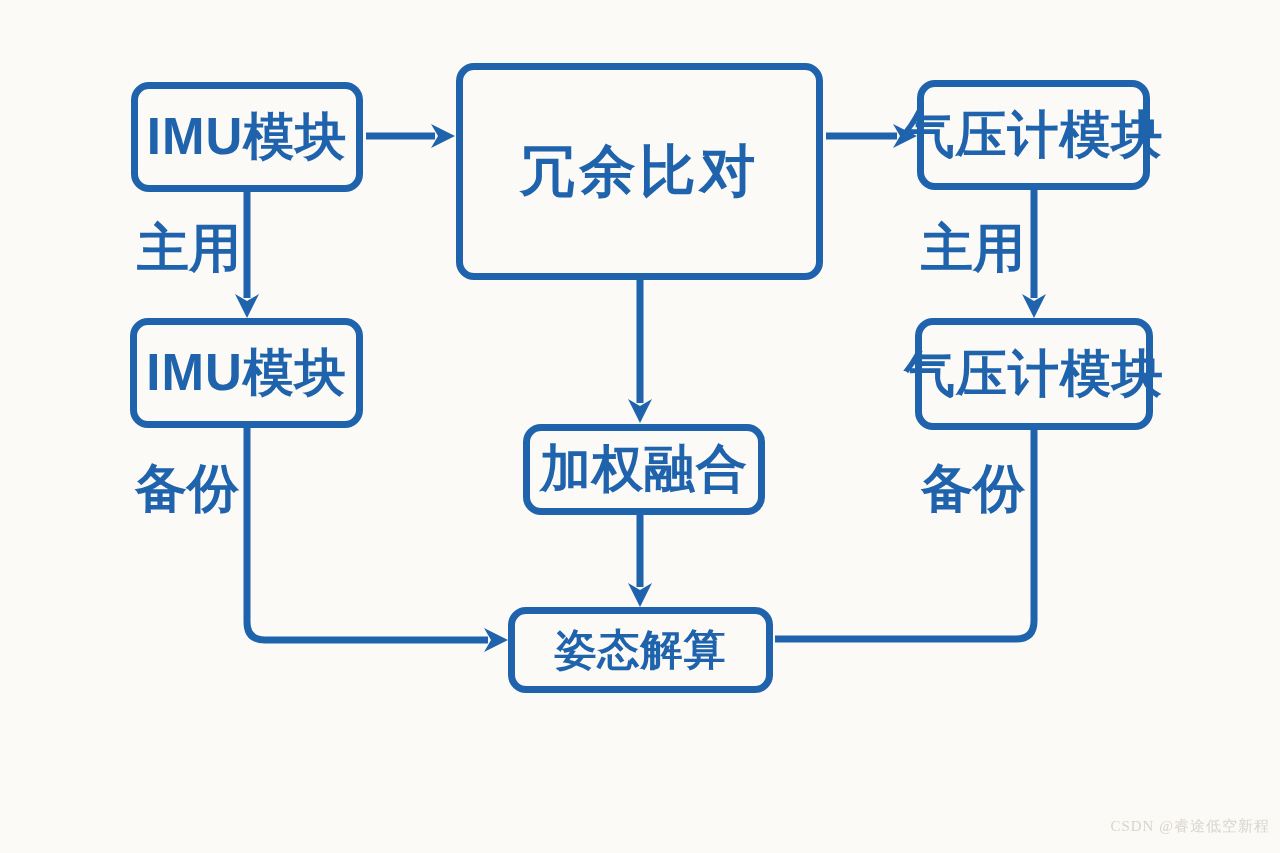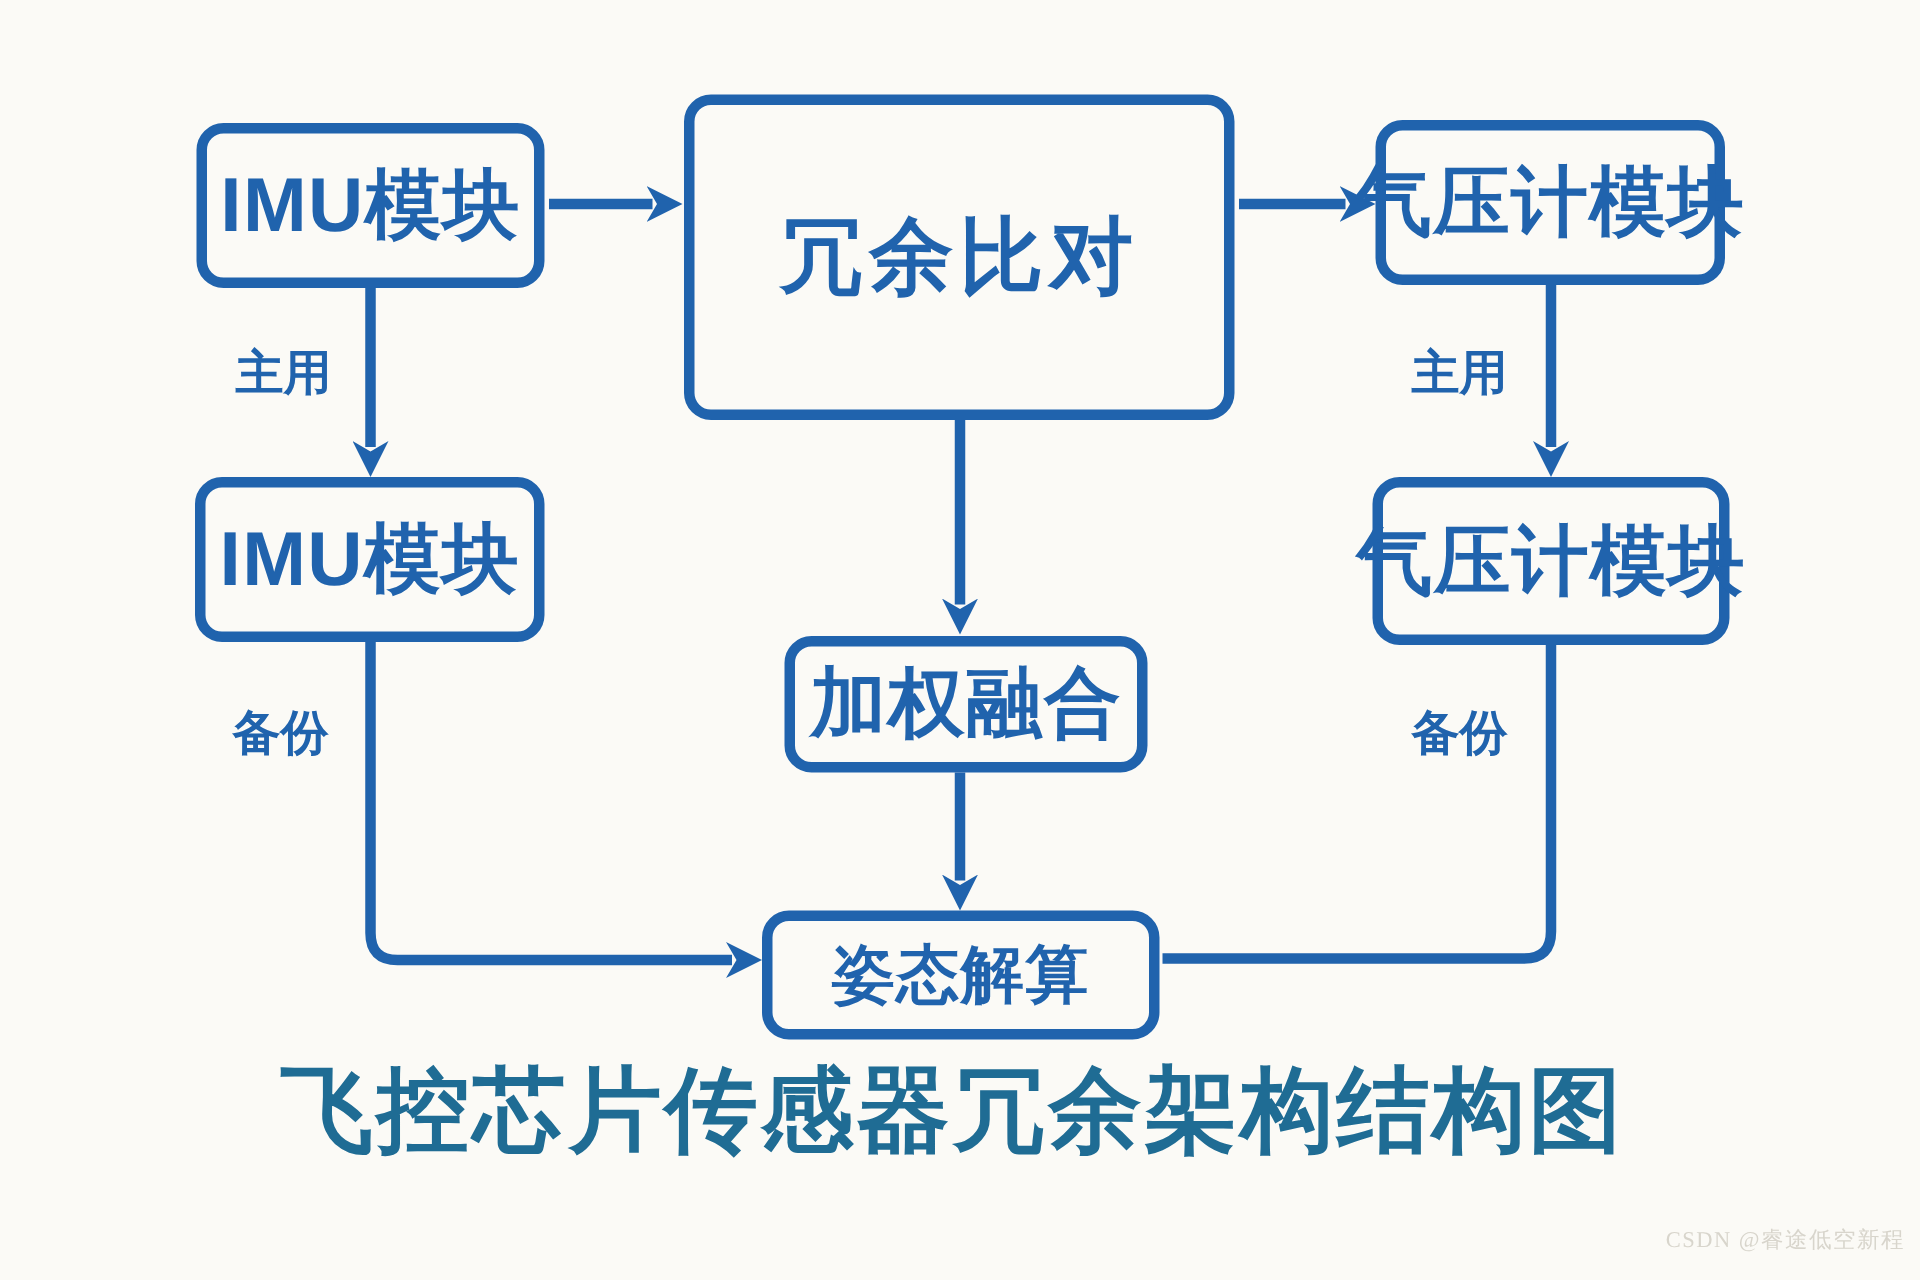--- a/index.html
+++ b/index.html
@@ -50,7 +50,7 @@
     transform:translate(-50%,-50%);
     color:var(--blue);
     font-weight:bold;
-    font-size:32px;
+    font-size:52px;
     white-space:nowrap;
   }
   .diagram-title{

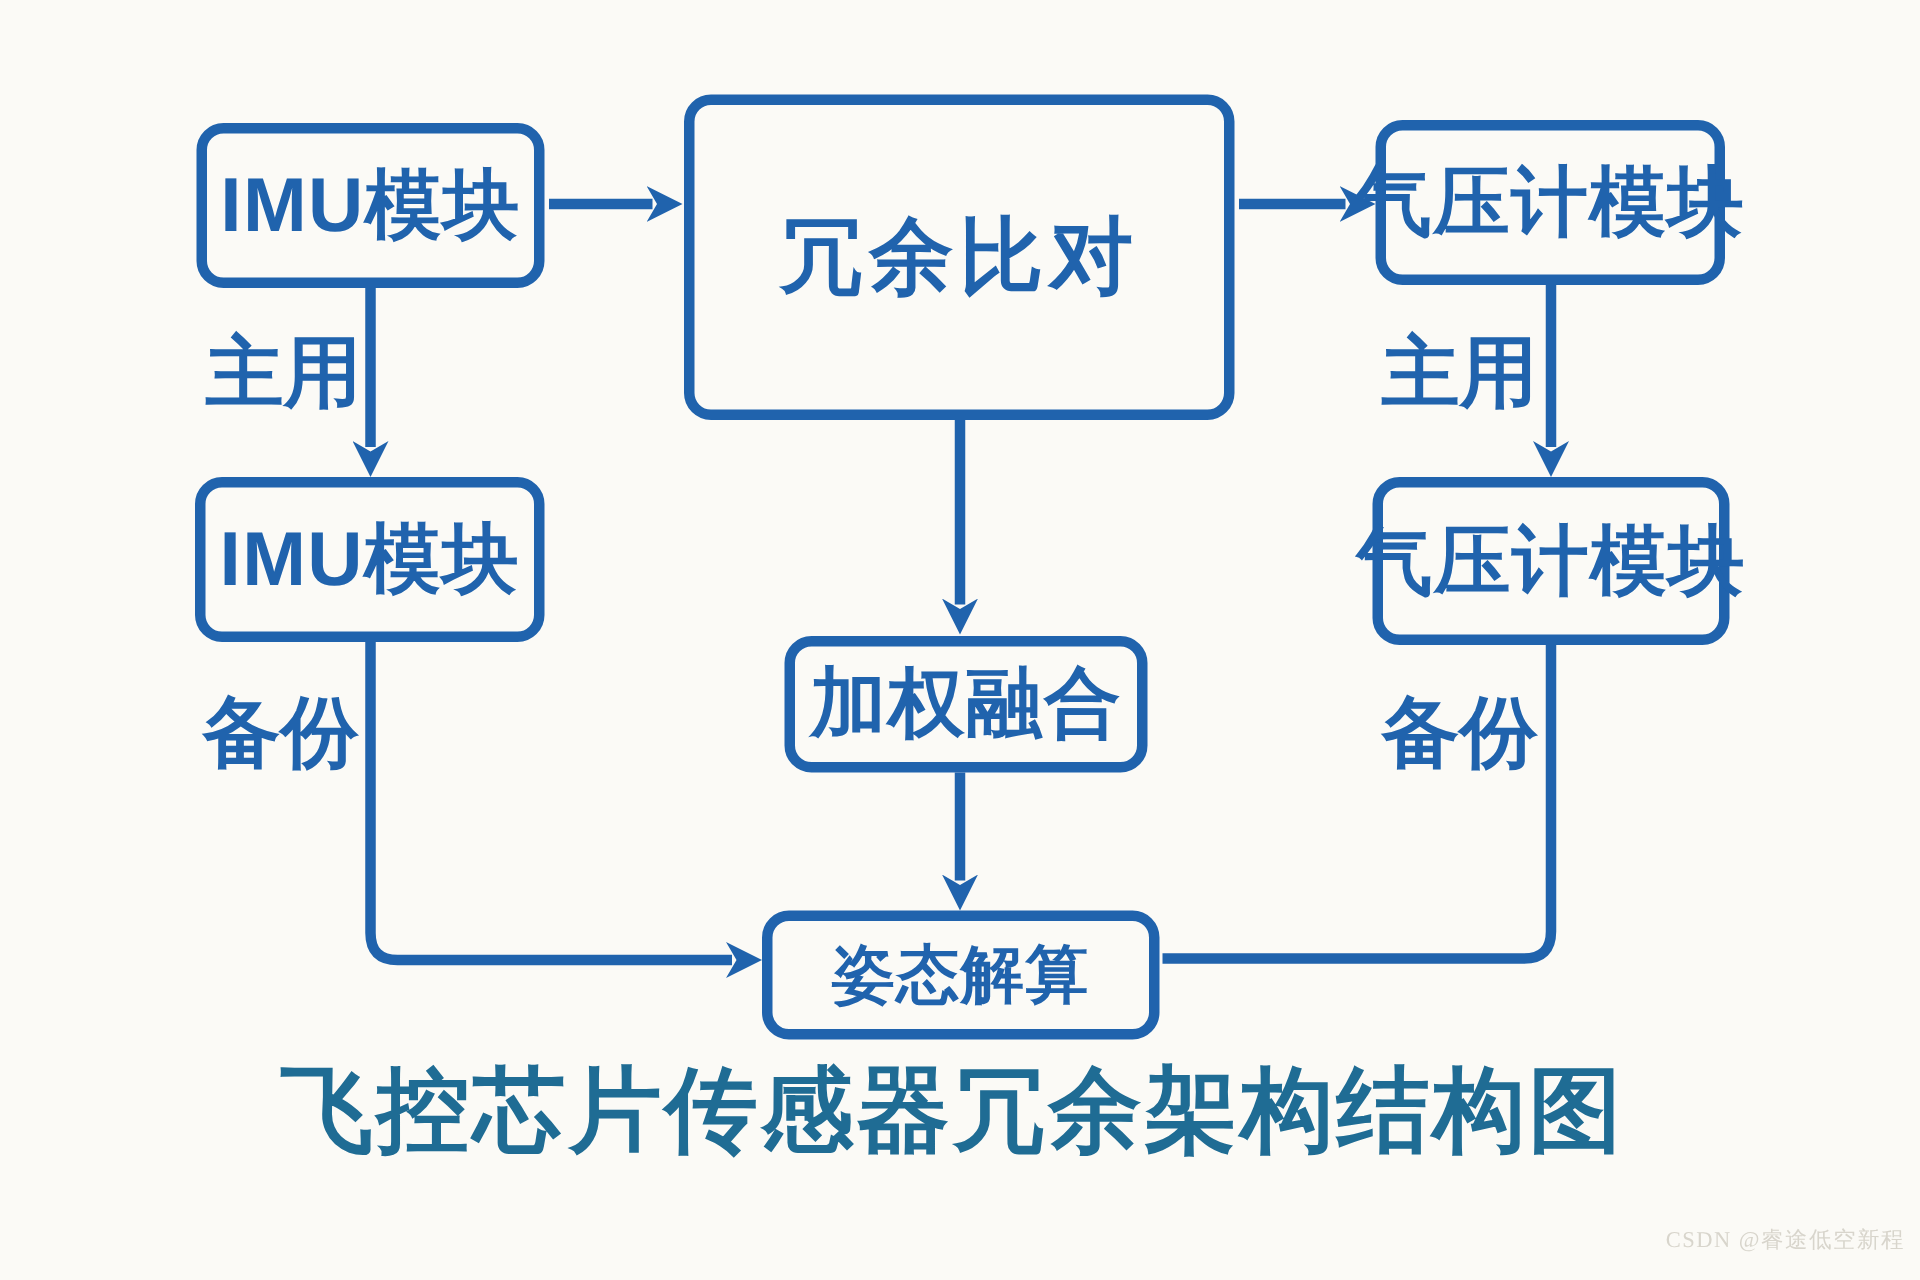--- a/index.html
+++ b/index.html
@@ -131,7 +131,6 @@
 
   <div class="edge-label" style="left:973px;top:489px;">备份</div>
 
-  <div class="diagram-title">飞控芯片传感器冗余架构结构图</div>
 
   <div class="watermark">CSDN @睿途低空新程</div>
 

